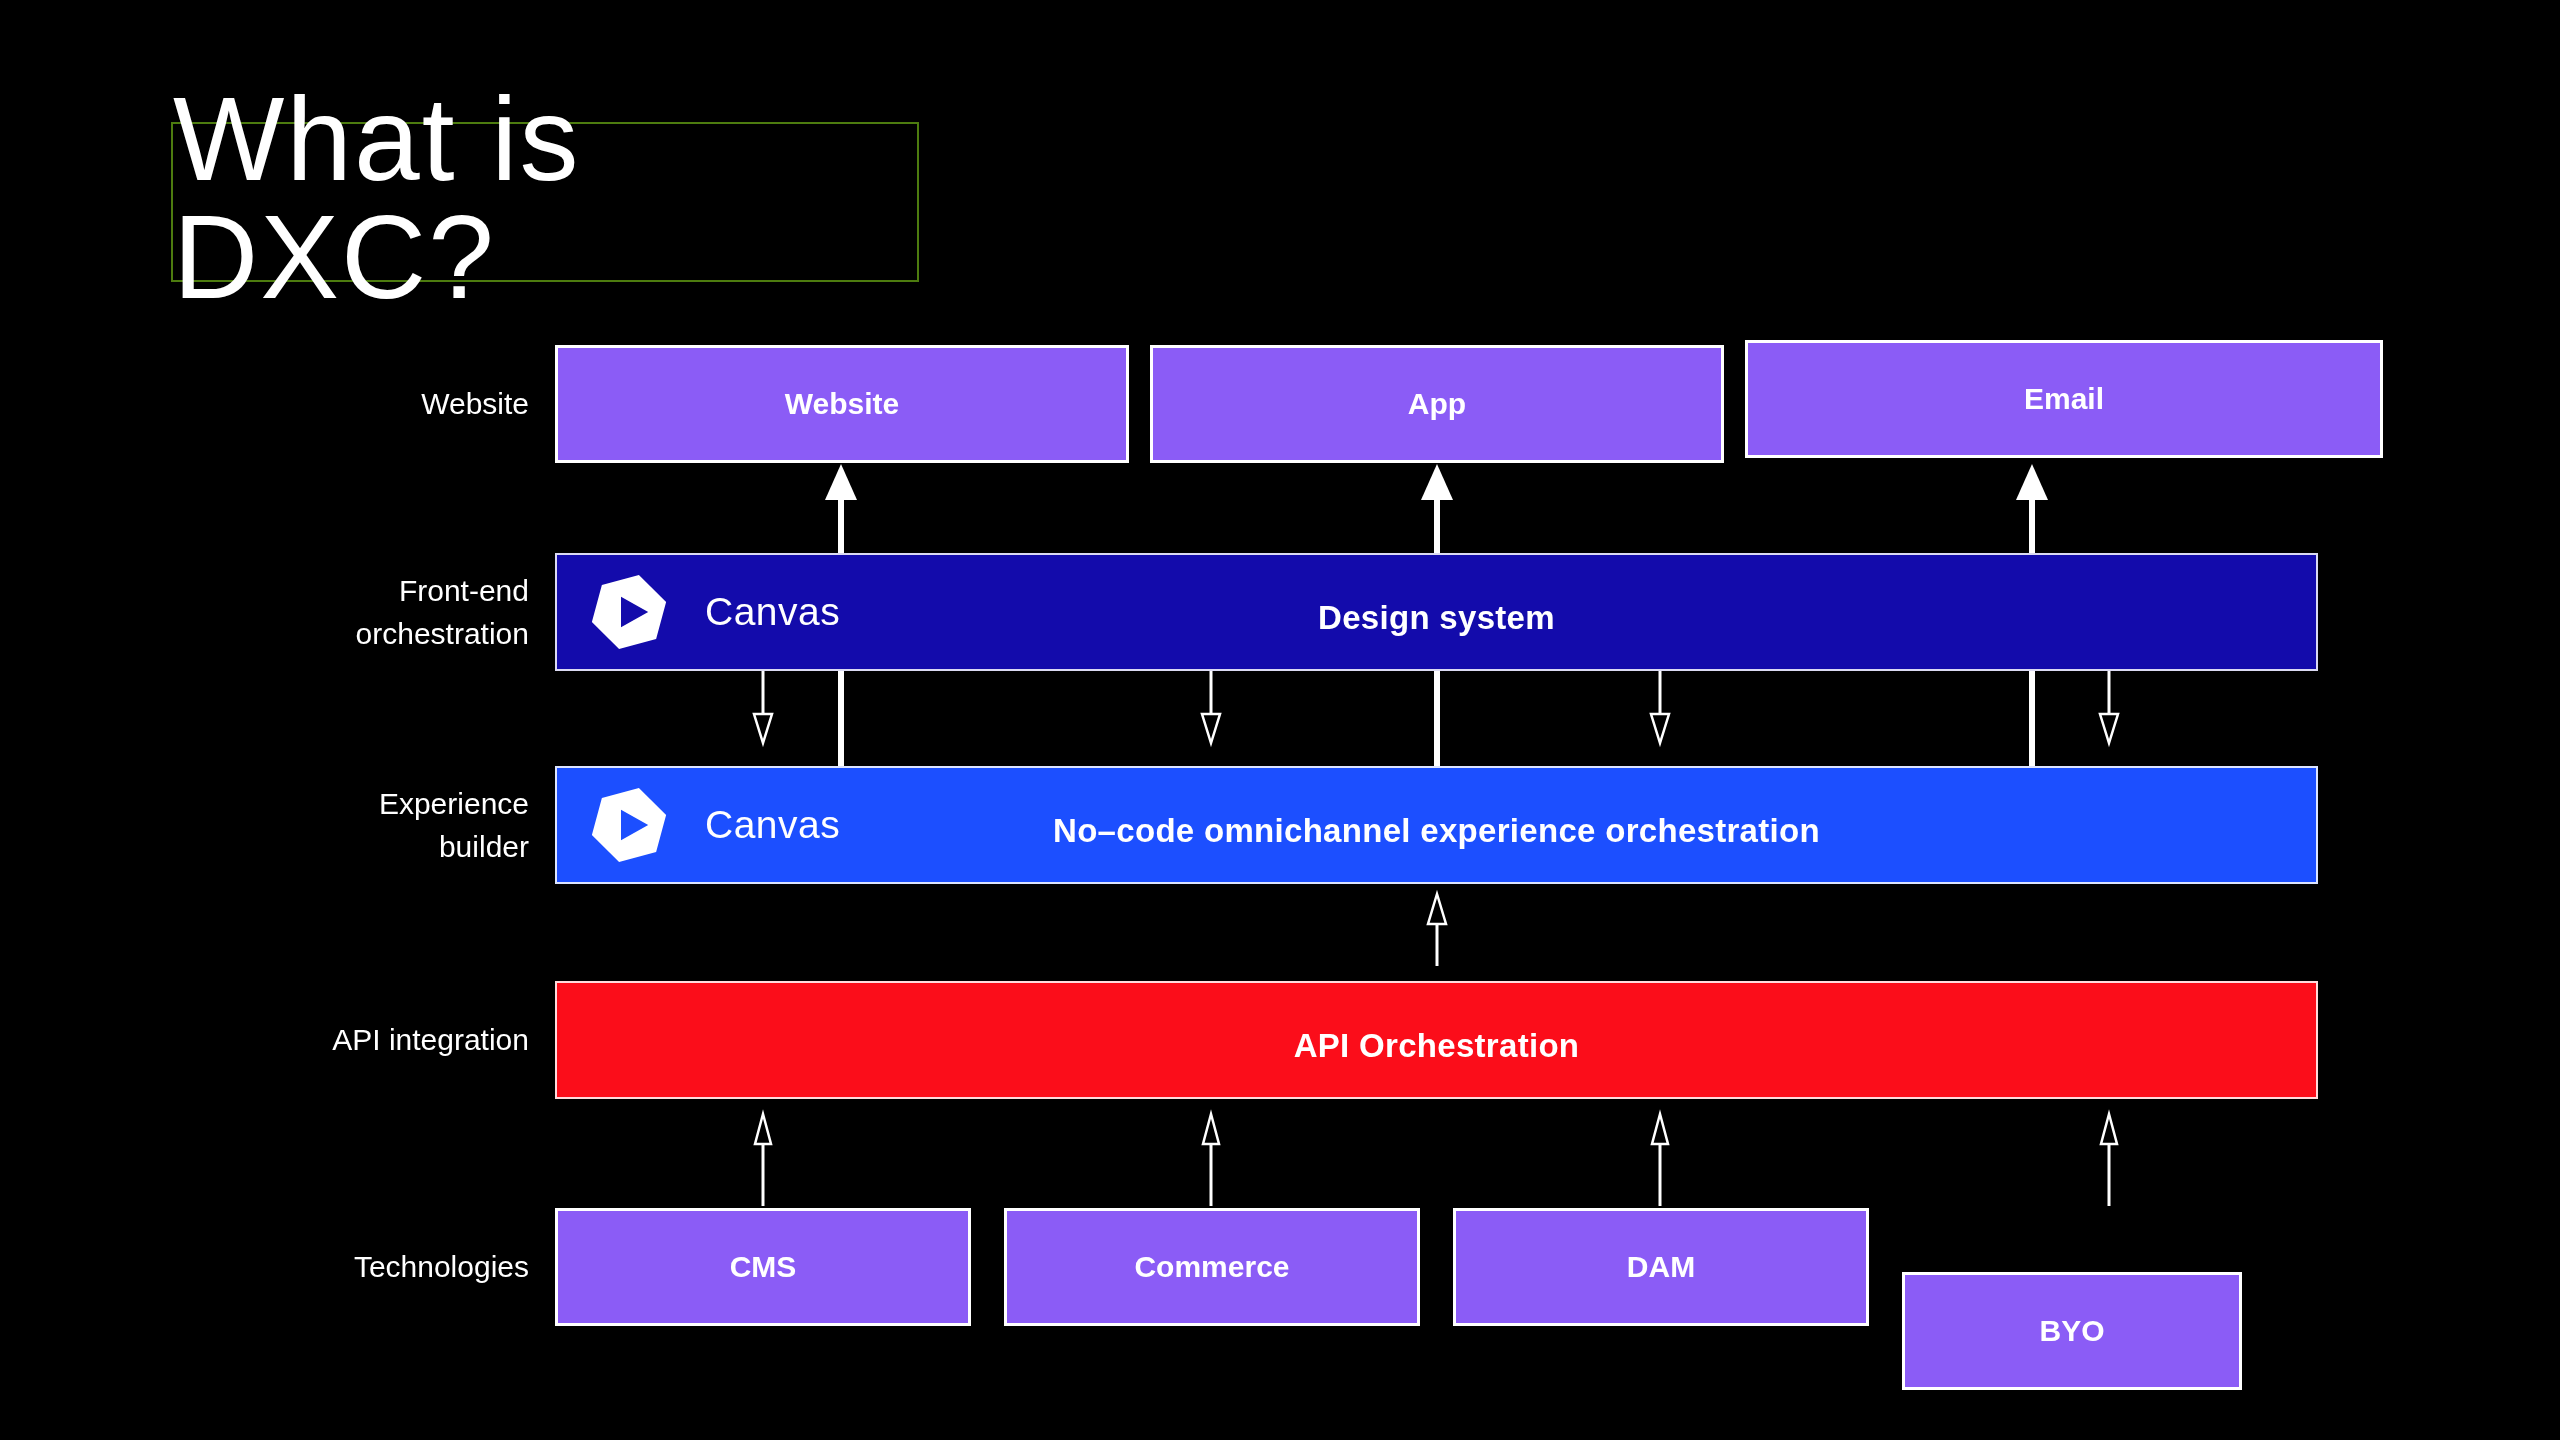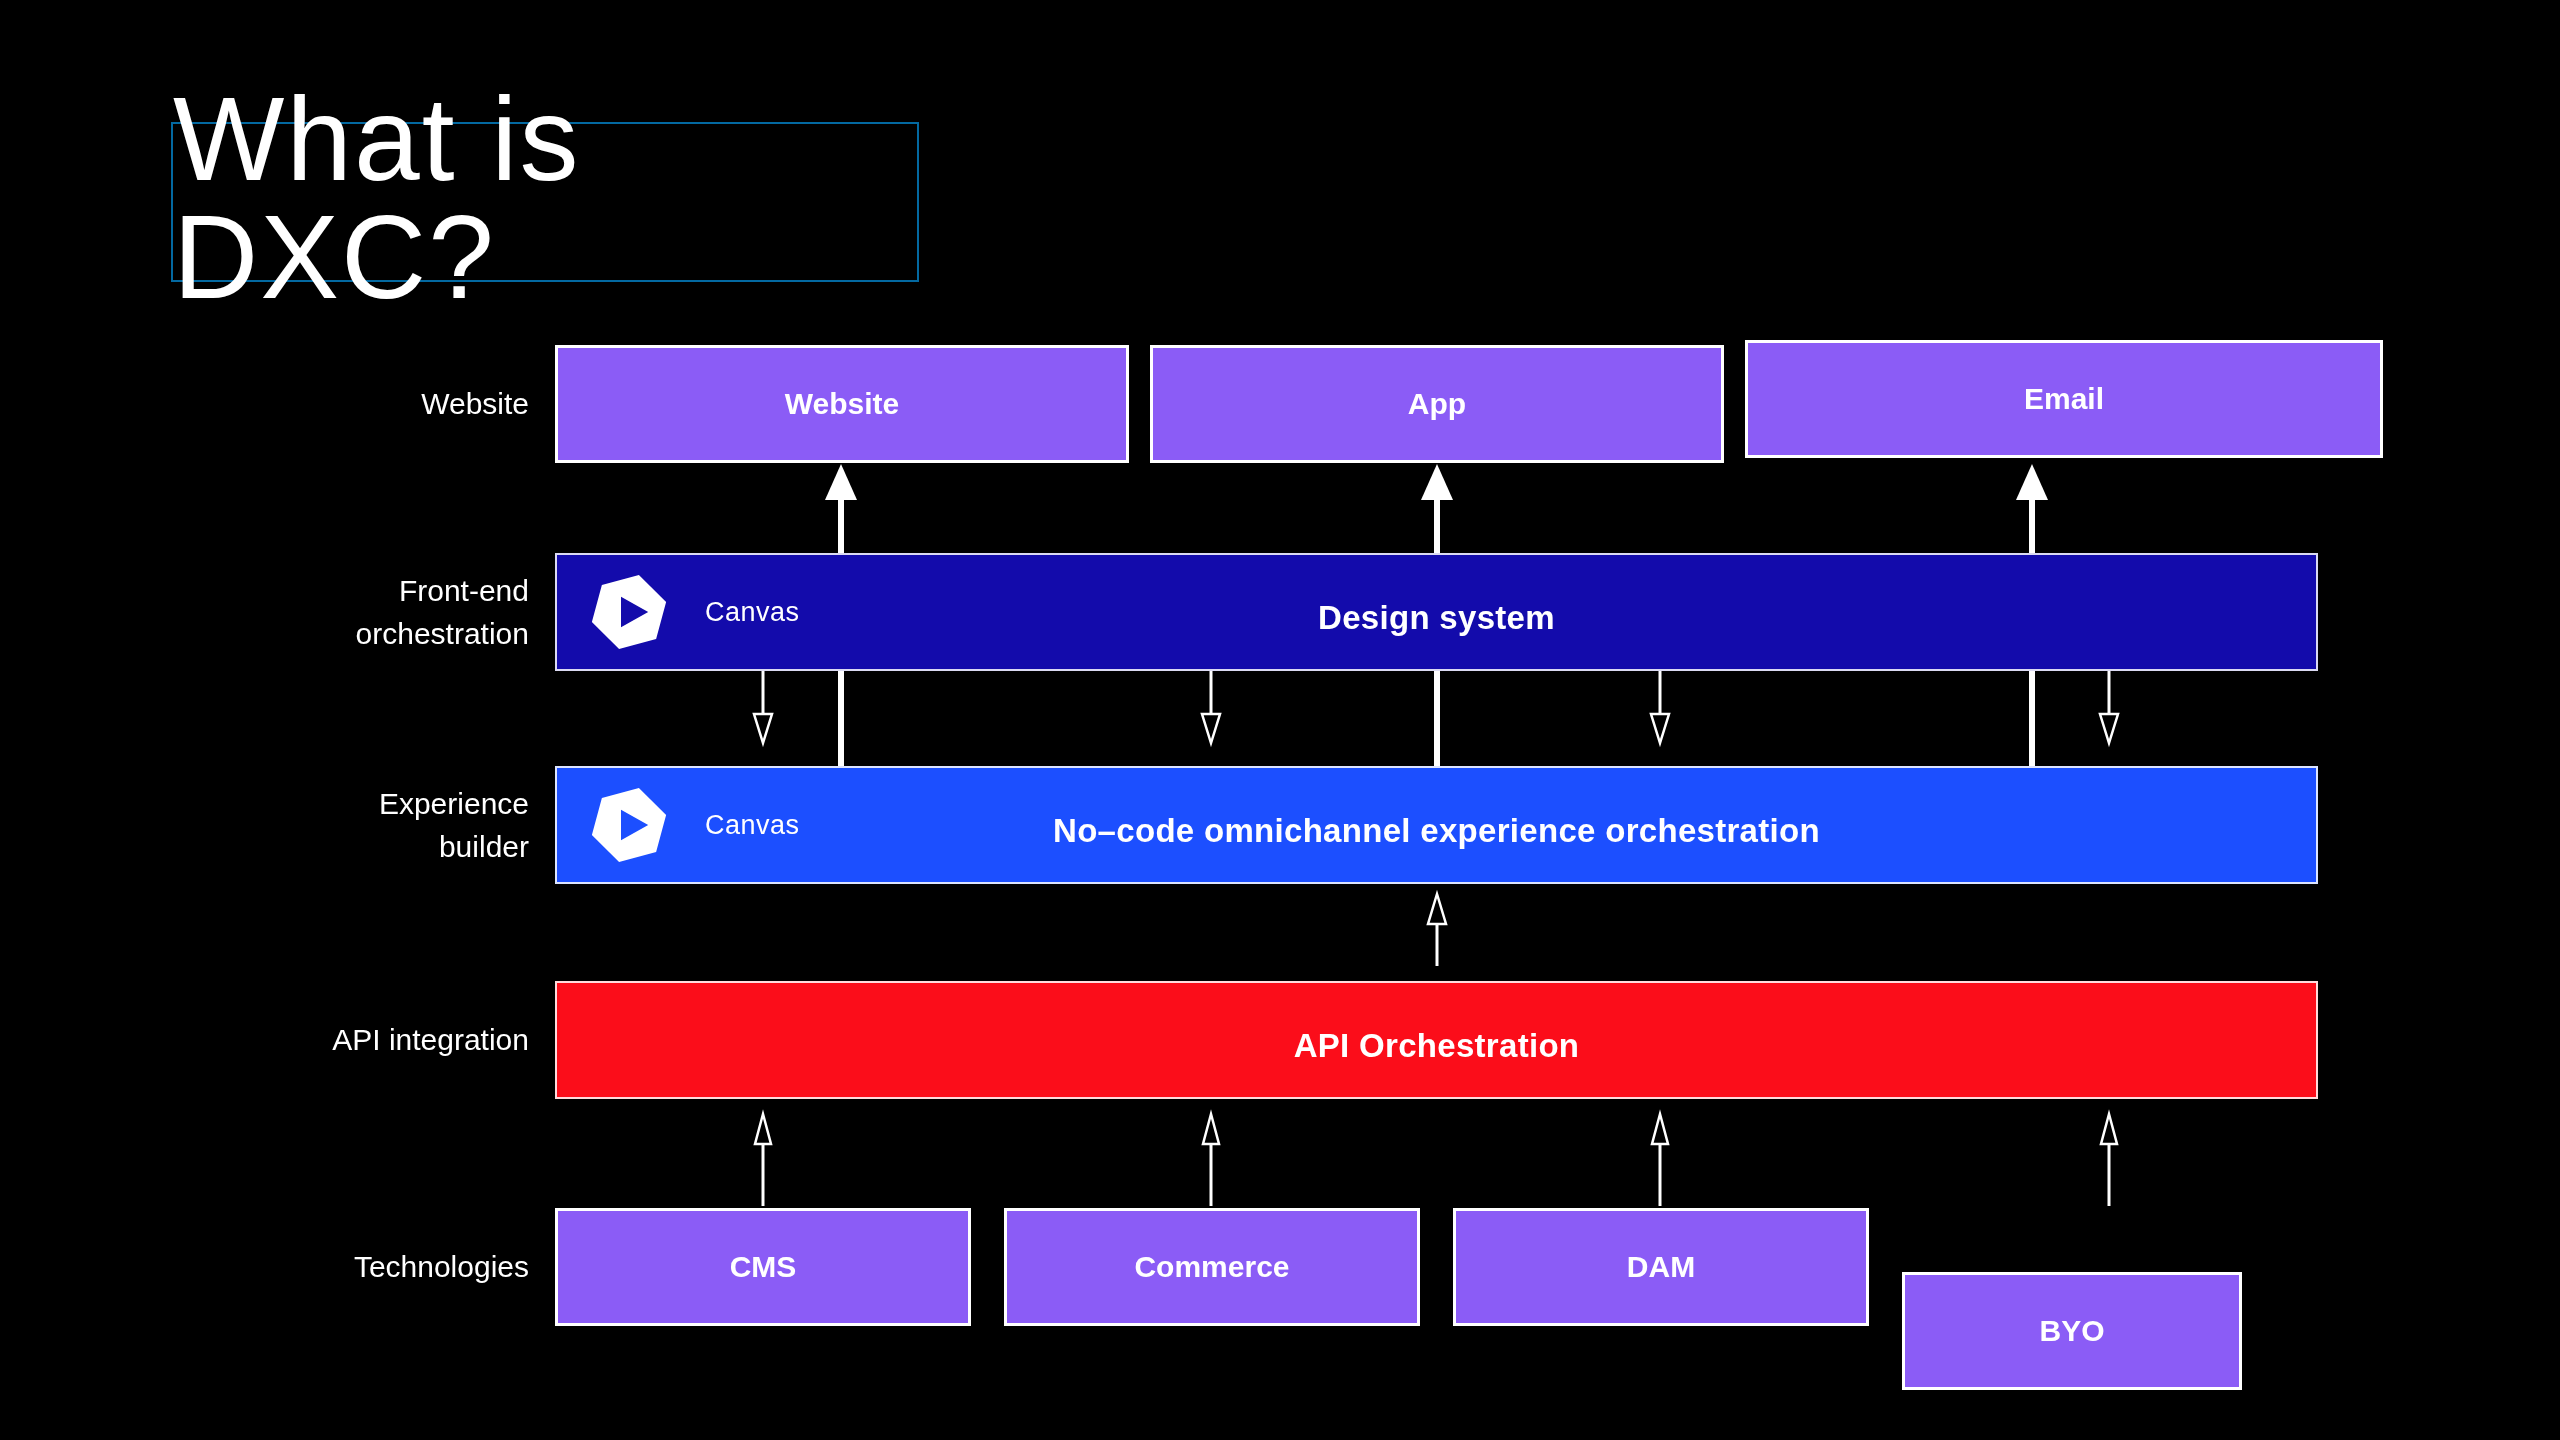--- a/index.html
+++ b/index.html
@@ -26,7 +26,7 @@
     position: absolute;
     left: 171px; top: 122px;
     width: 748px; height: 160px;
-    border: 2px solid #0369a1;
+    border: 2px solid #4d7c0f;
     box-sizing: border-box;
     display: flex;
     align-items: center;

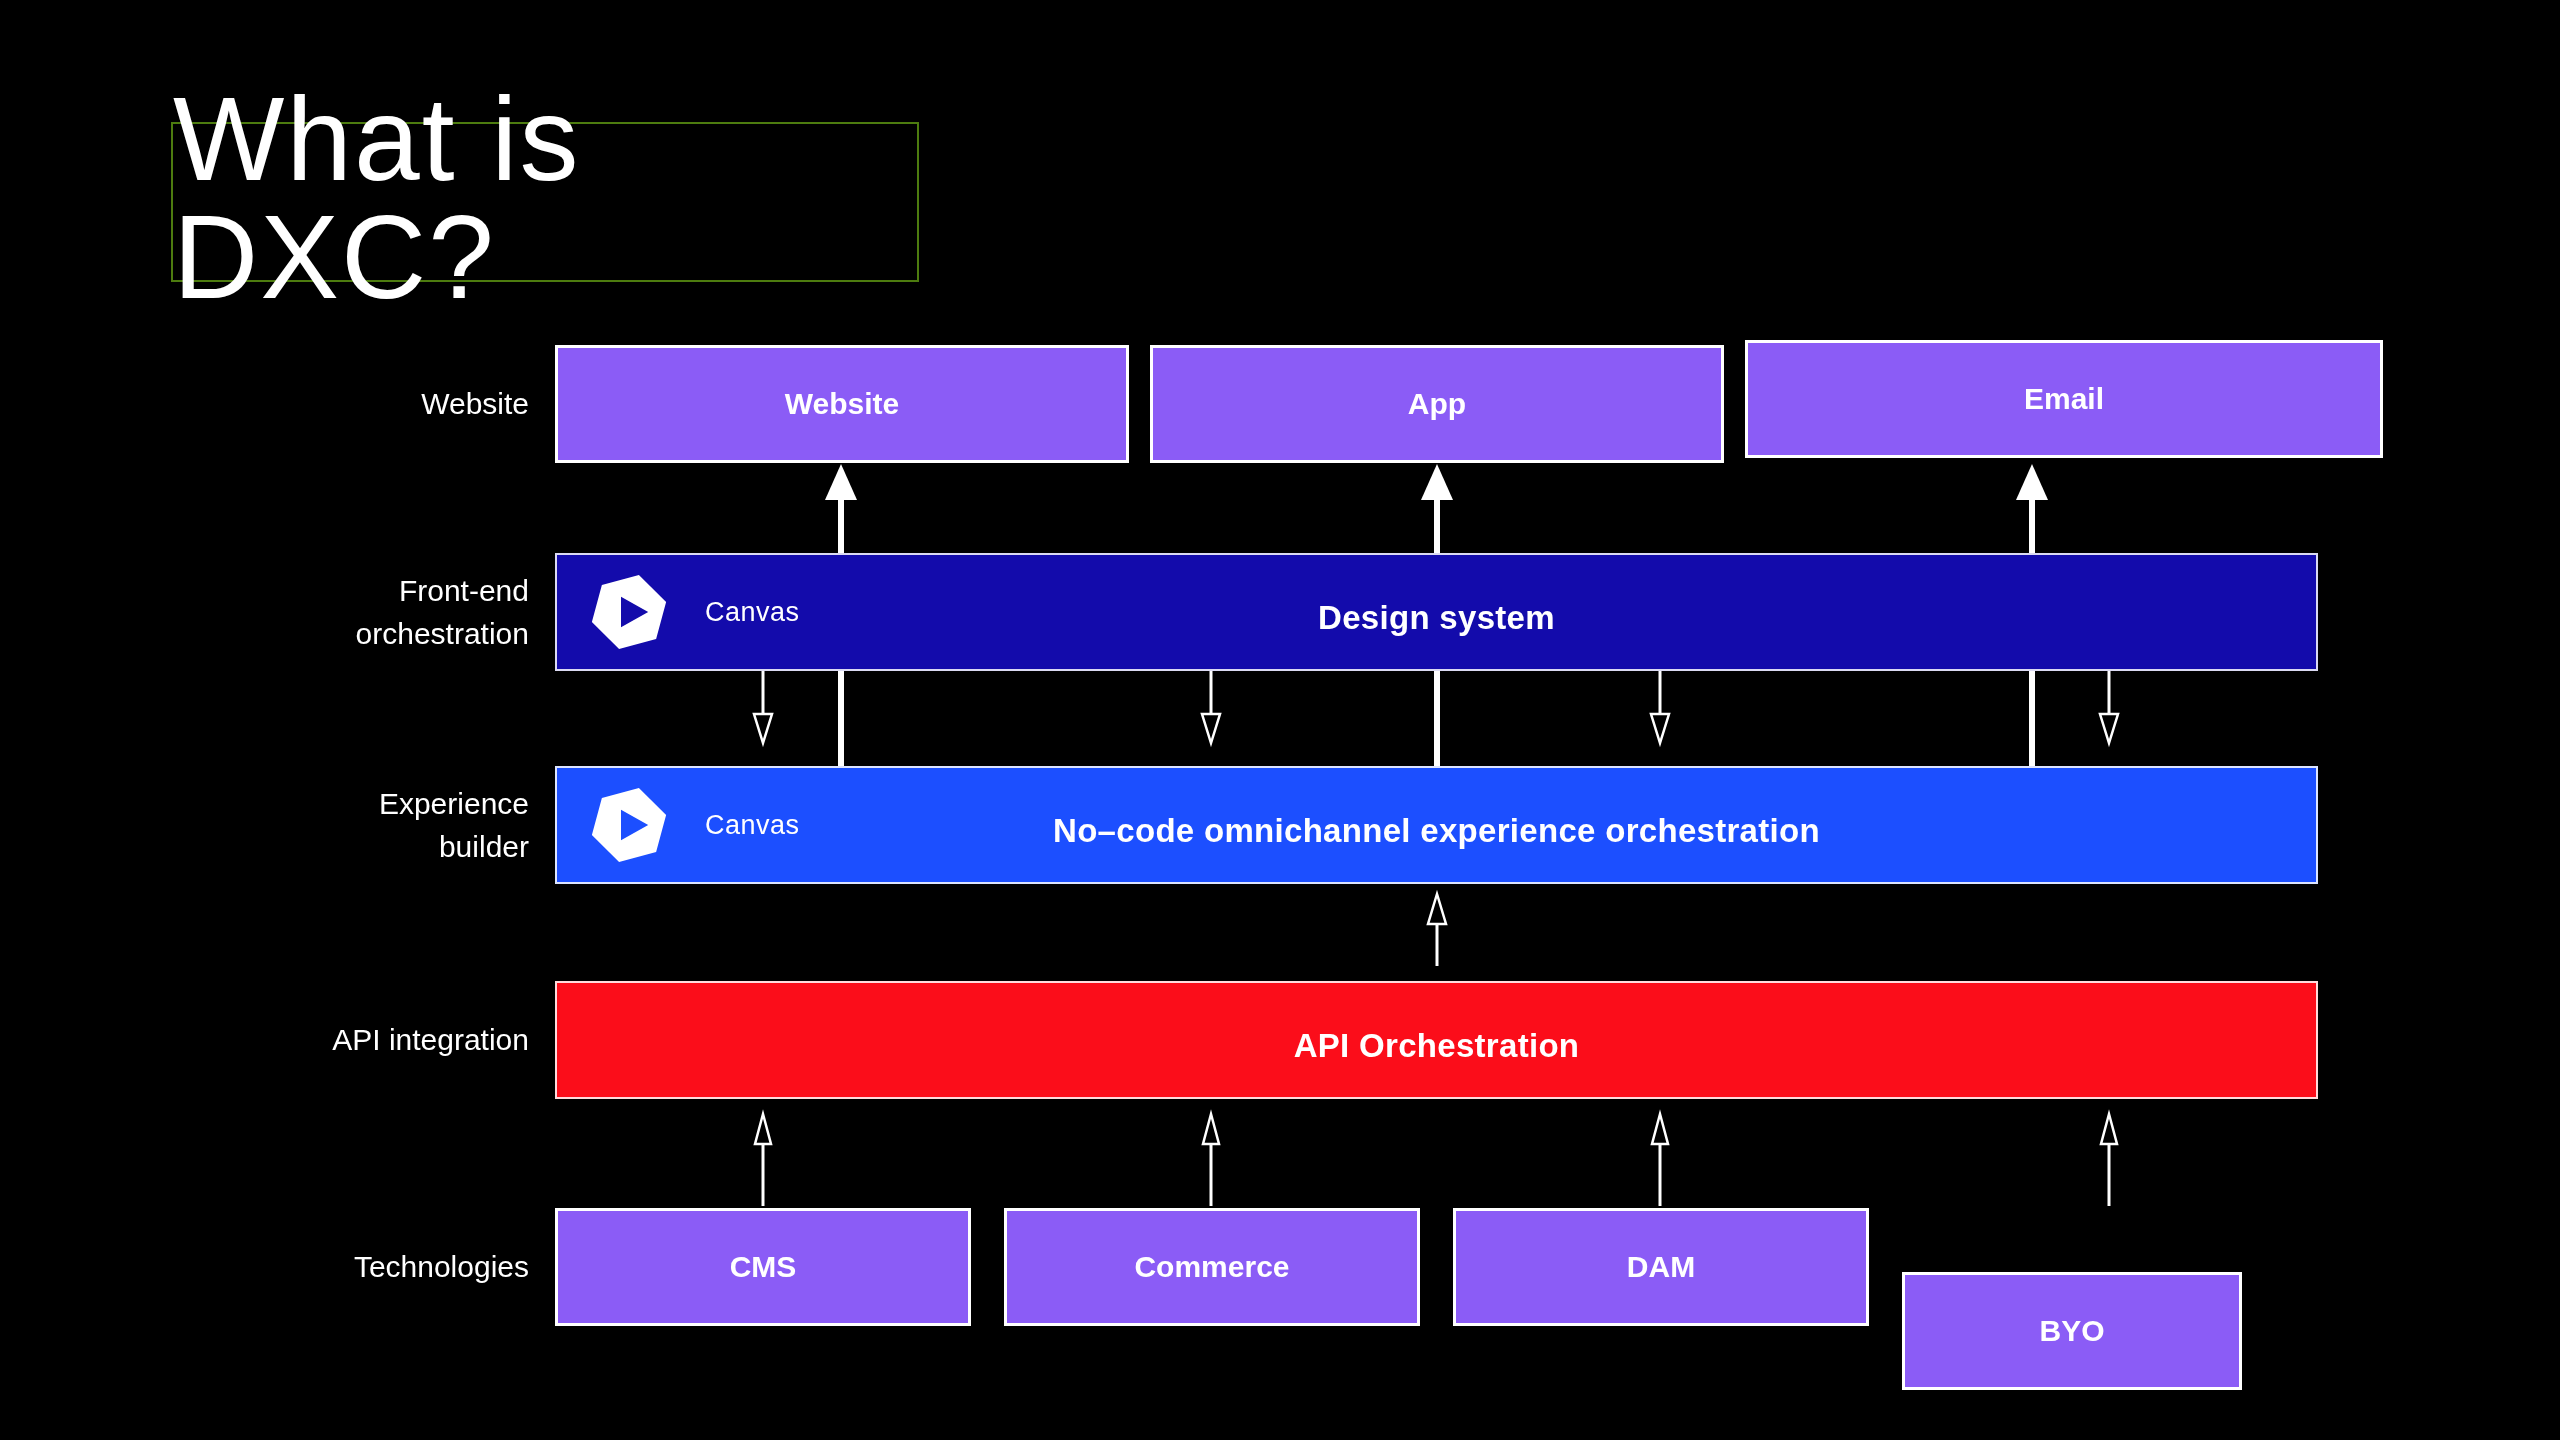--- a/index.html
+++ b/index.html
@@ -99,7 +99,7 @@
     display: block;
   }
   .product .product-name {
-    font-size: 27px;
+    font-size: 39px;
     font-weight: 300;
     letter-spacing: 0.5px;
     color: #fff;

